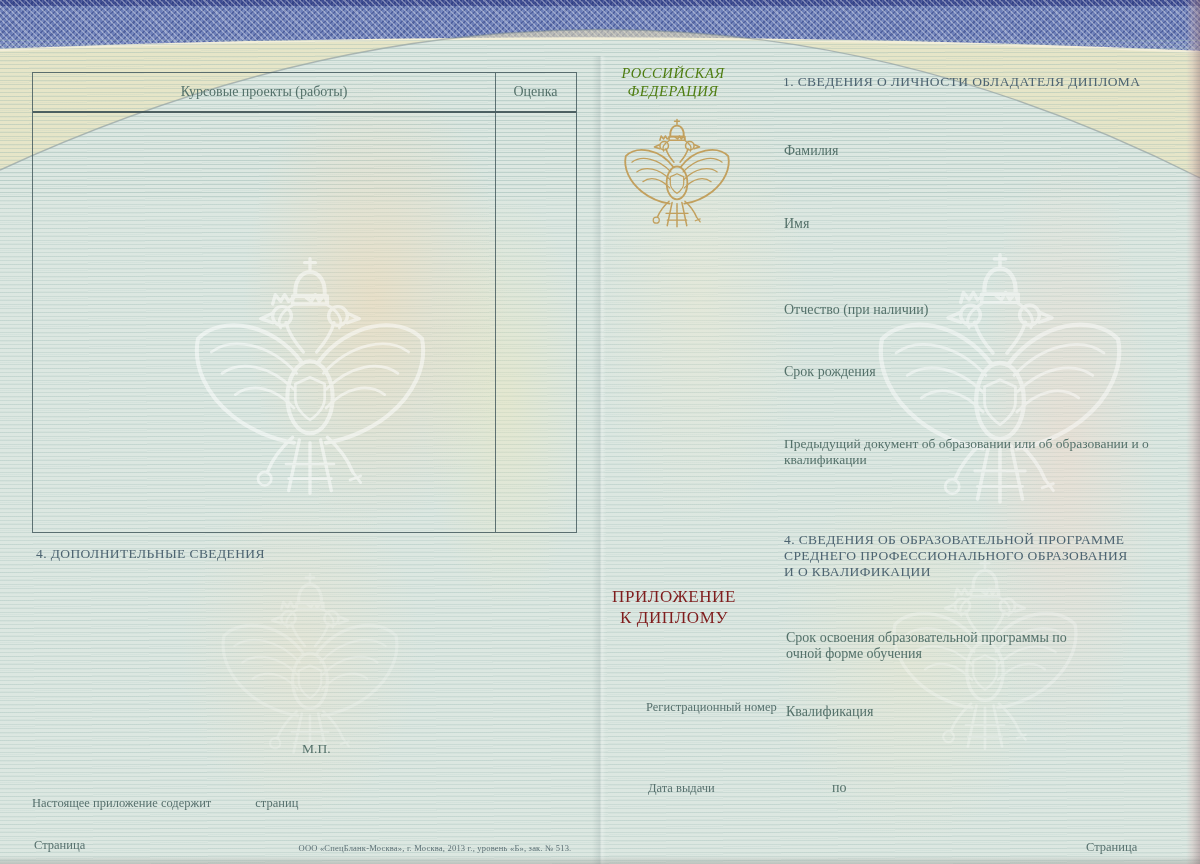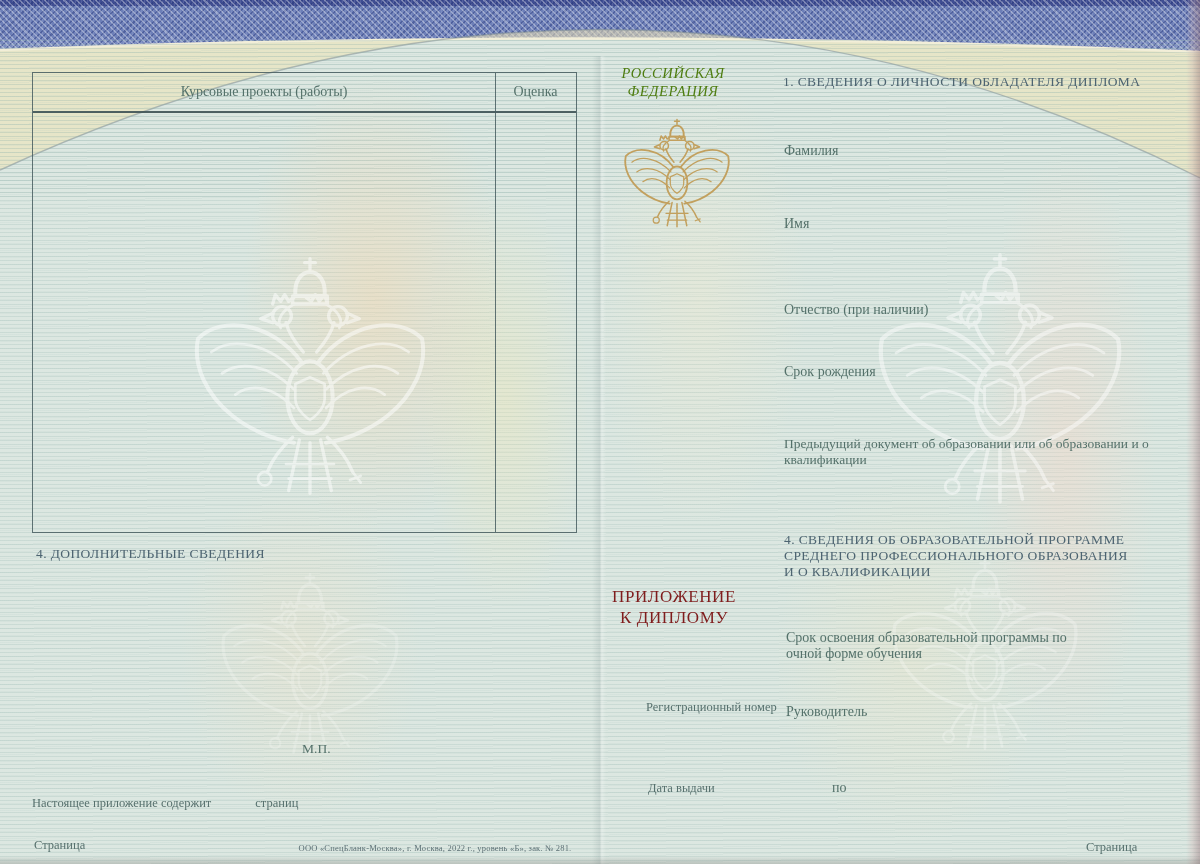--- a/index.html
+++ b/index.html
@@ -201,7 +201,7 @@
 
     <div class="abs lbl" style="left:786px;top:630px;width:310px;line-height:1.15;">Срок освоения образовательной программы по очной форме обучения</div>
 
-    <div class="abs lbl" style="left:786px;top:704px;">Руководитель</div>
+    <div class="abs lbl" style="left:786px;top:704px;">Квалификация</div>
 
     <div class="abs lbl" style="left:832px;top:780px;">по</div>
 

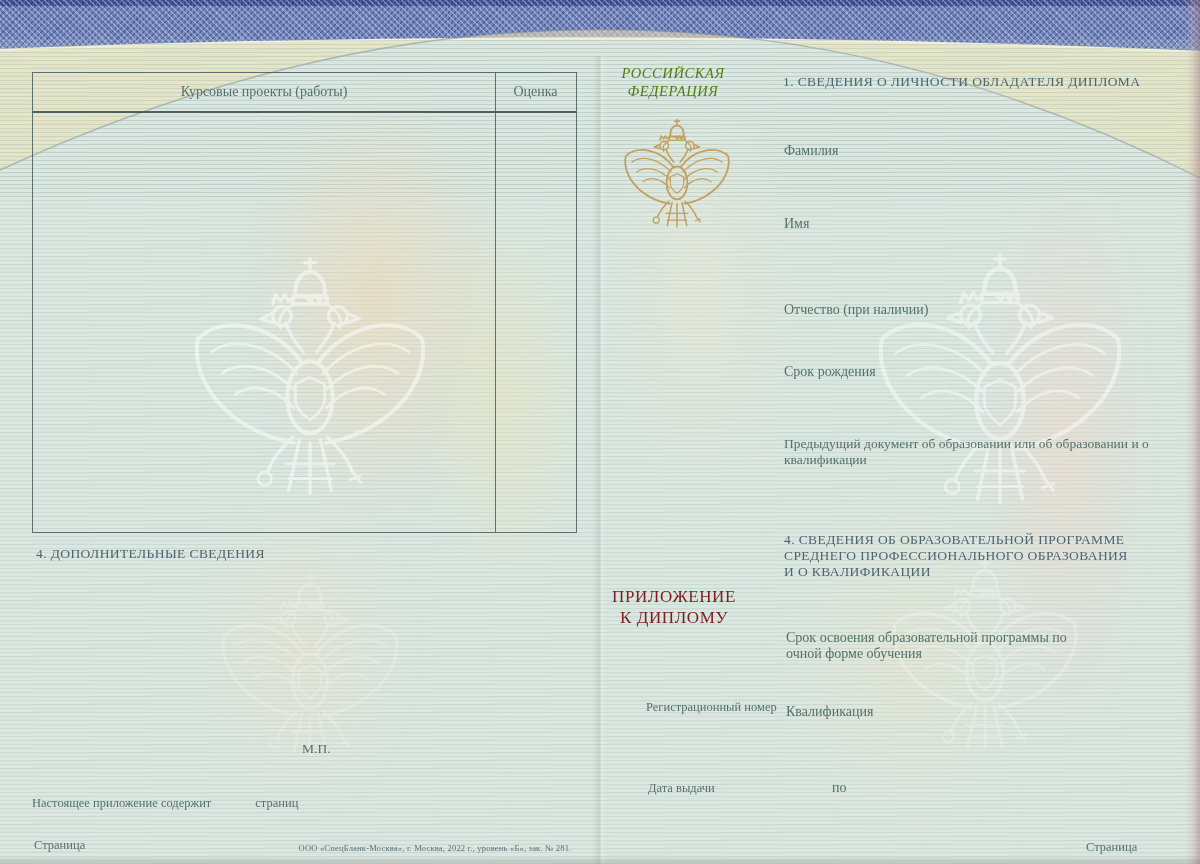--- a/index.html
+++ b/index.html
@@ -174,7 +174,7 @@
 
     <div class="abs small" style="left:34px;top:838px;">Страница</div>
 
-    <div class="abs imprint center-txt" style="left:265px;top:843px;width:340px;">ООО «СпецБланк-Москва», г. Москва, 2022 г., уровень «Б», зак. № 281.</div>
+    <div class="abs imprint center-txt" style="left:265px;top:843px;width:340px;">ООО «СпецБланк-Москва», г. Москва, 2013 г., уровень «Б», зак. № 513.</div>
 
     <div class="abs country center-txt" style="left:608px;top:64px;width:130px;">РОССИЙСКАЯ ФЕДЕРАЦИЯ</div>
 

